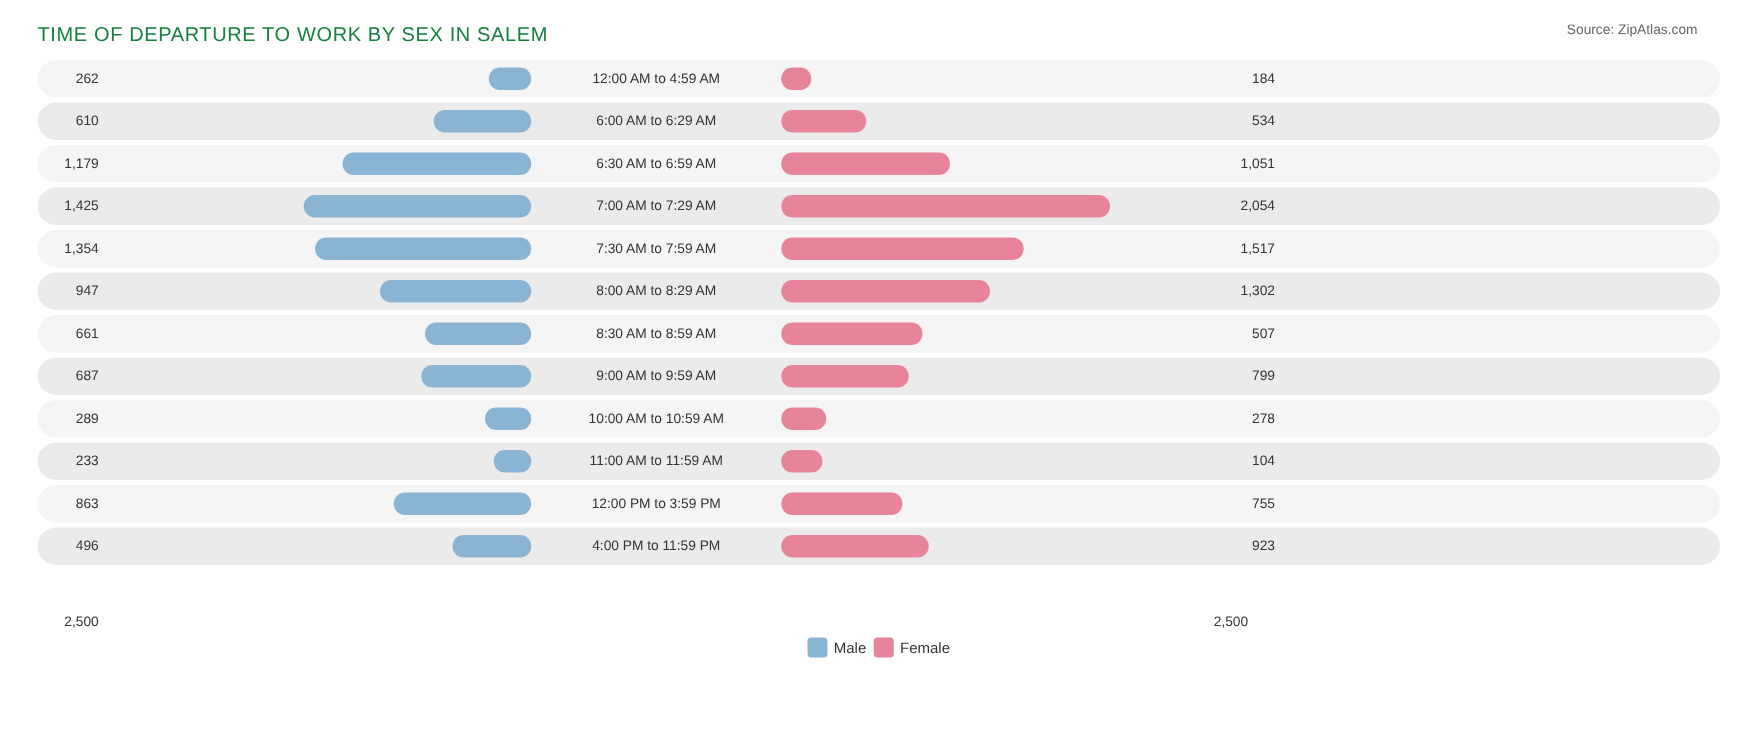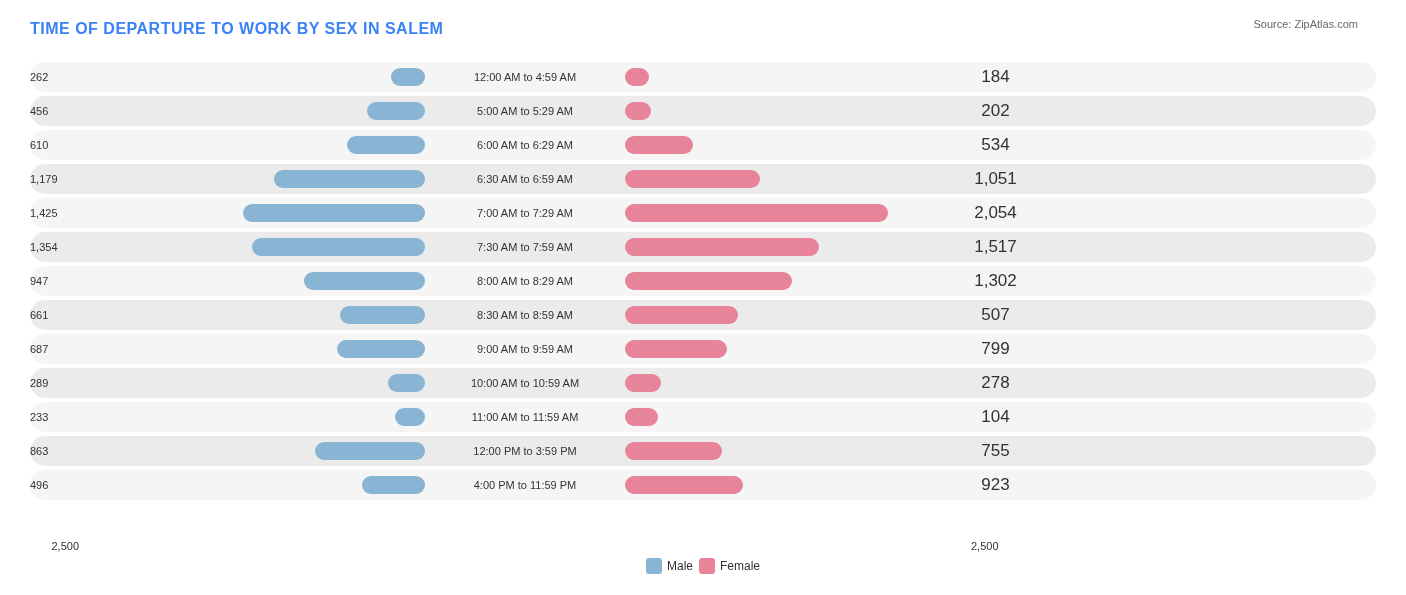--- a/index.html
+++ b/index.html
@@ -18,9 +18,9 @@
     }
     .chart-title {
       font-size: 16px;
-      font-weight: bold;
-      color: #3b82f6;
-      margin-bottom: 24px;
+      font-weight: normal;
+      color: #15803d;
+      margin-bottom: 10px;
       text-transform: uppercase;
       letter-spacing: 0.5px;
     }

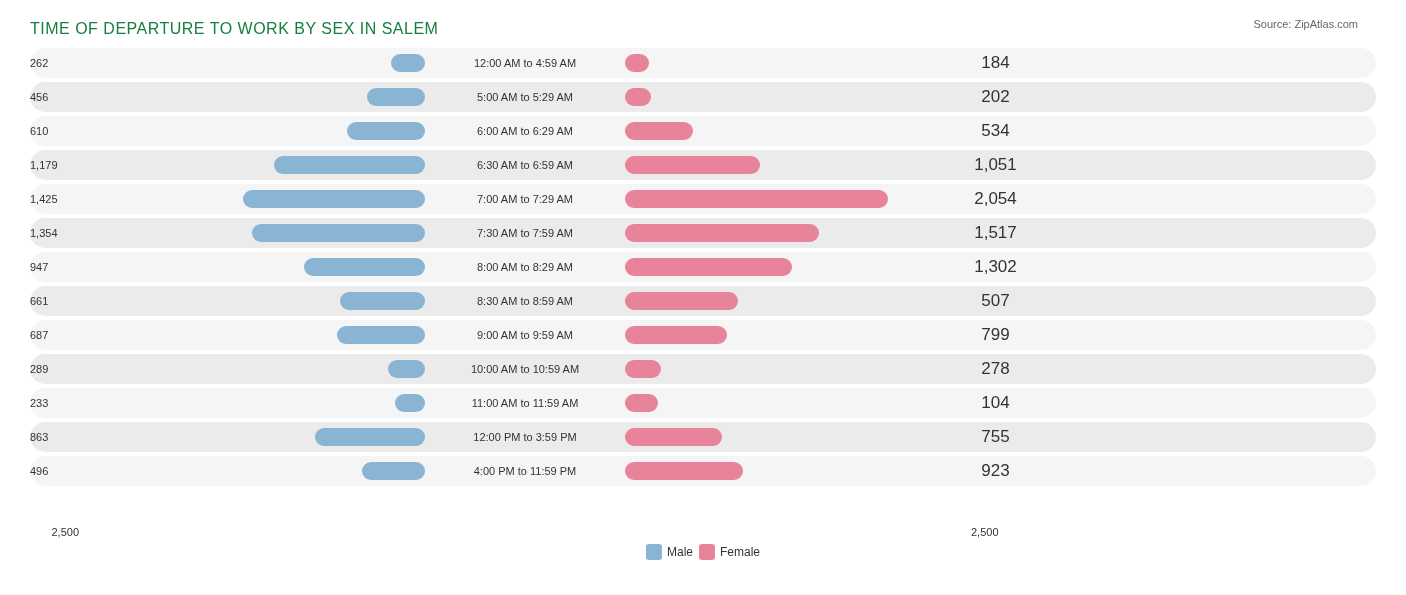--- a/index.html
+++ b/index.html
@@ -52,6 +52,7 @@
     }
     .left-value {
       width: 55px;
+      text-align: right;
       font-size: 11px;
       color: #333;
       padding-right: 6px;

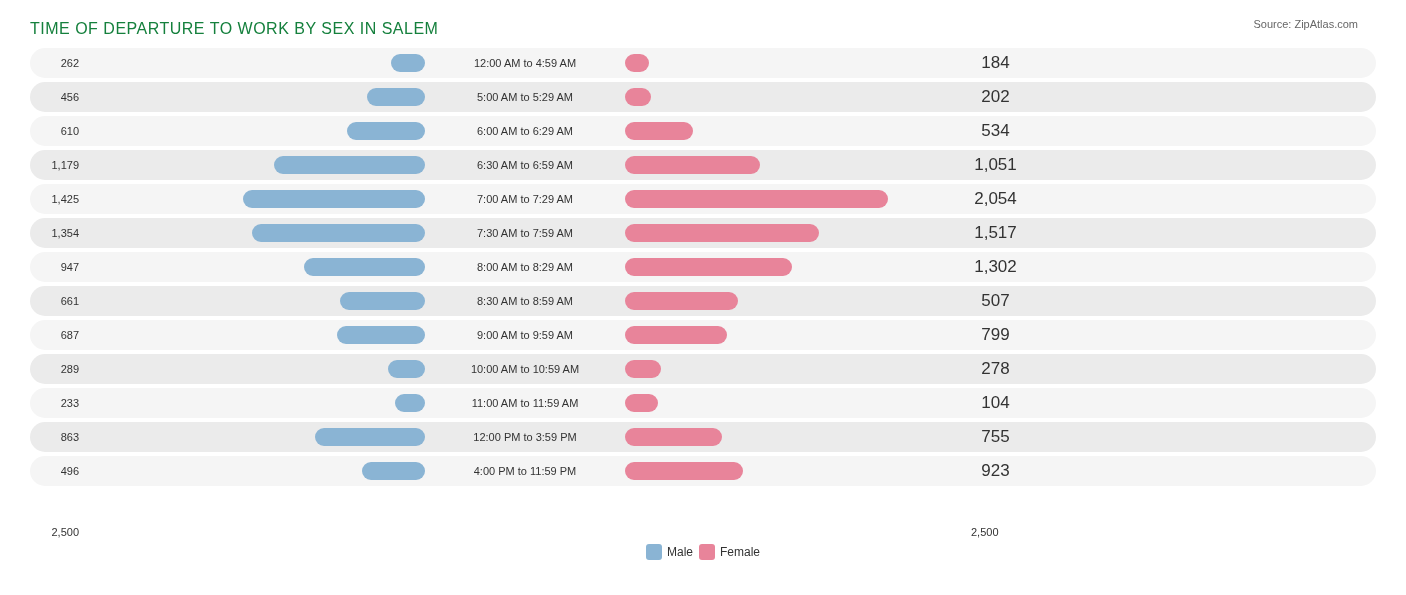--- a/index.html
+++ b/index.html
@@ -94,8 +94,8 @@
     }
     .right-value {
       width: 55px;
-      text-align: center;
-      font-size: 17px;
+      text-align: right;
+      font-size: 11px;
       color: #333;
       padding-left: 6px;
       flex-shrink: 0;

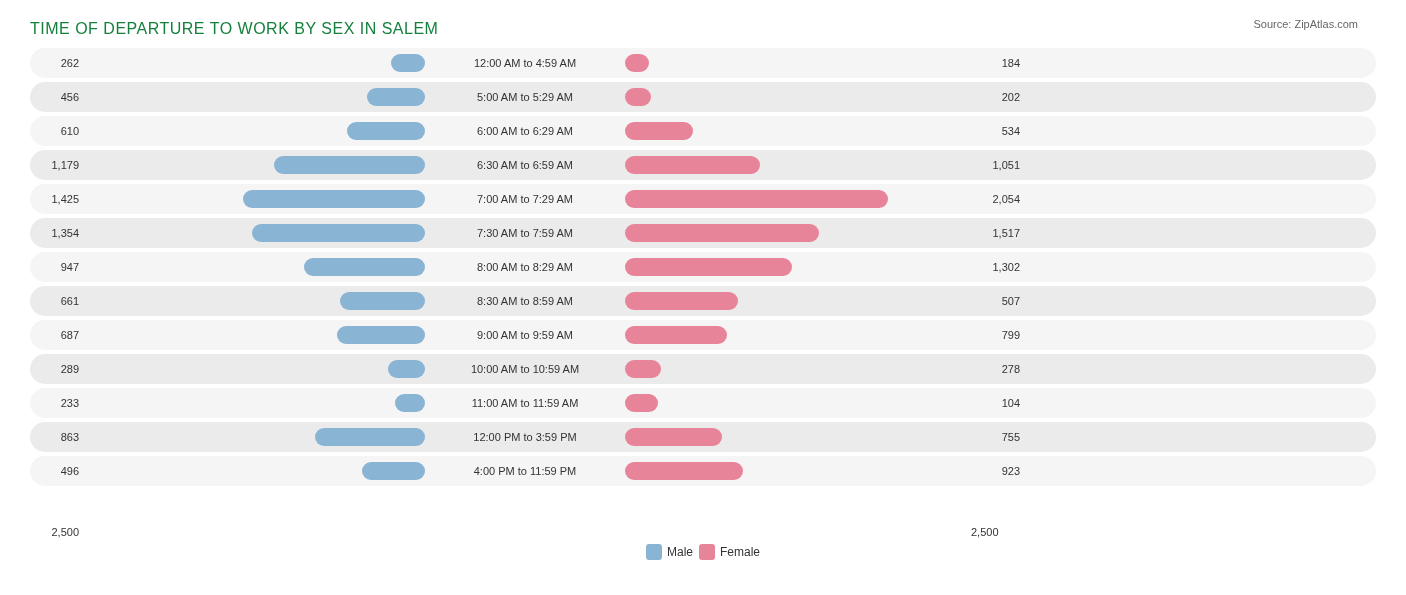--- a/index.html
+++ b/index.html
@@ -172,17 +172,6 @@
       <div class="right-value">184</div>
     </div>
       <div class="bar-row">
-      <div class="left-value">456</div>
-      <div class="left-bar-area">
-        <div class="bar-blue" style="width:58px;"></div>
-      </div>
-      <div class="label-center">5:00 AM to 5:29 AM</div>
-      <div class="right-bar-area">
-        <div class="bar-pink" style="width:26px;"></div>
-      </div>
-      <div class="right-value">202</div>
-    </div>
-      <div class="bar-row">
       <div class="left-value">610</div>
       <div class="left-bar-area">
         <div class="bar-blue" style="width:78px;"></div>

